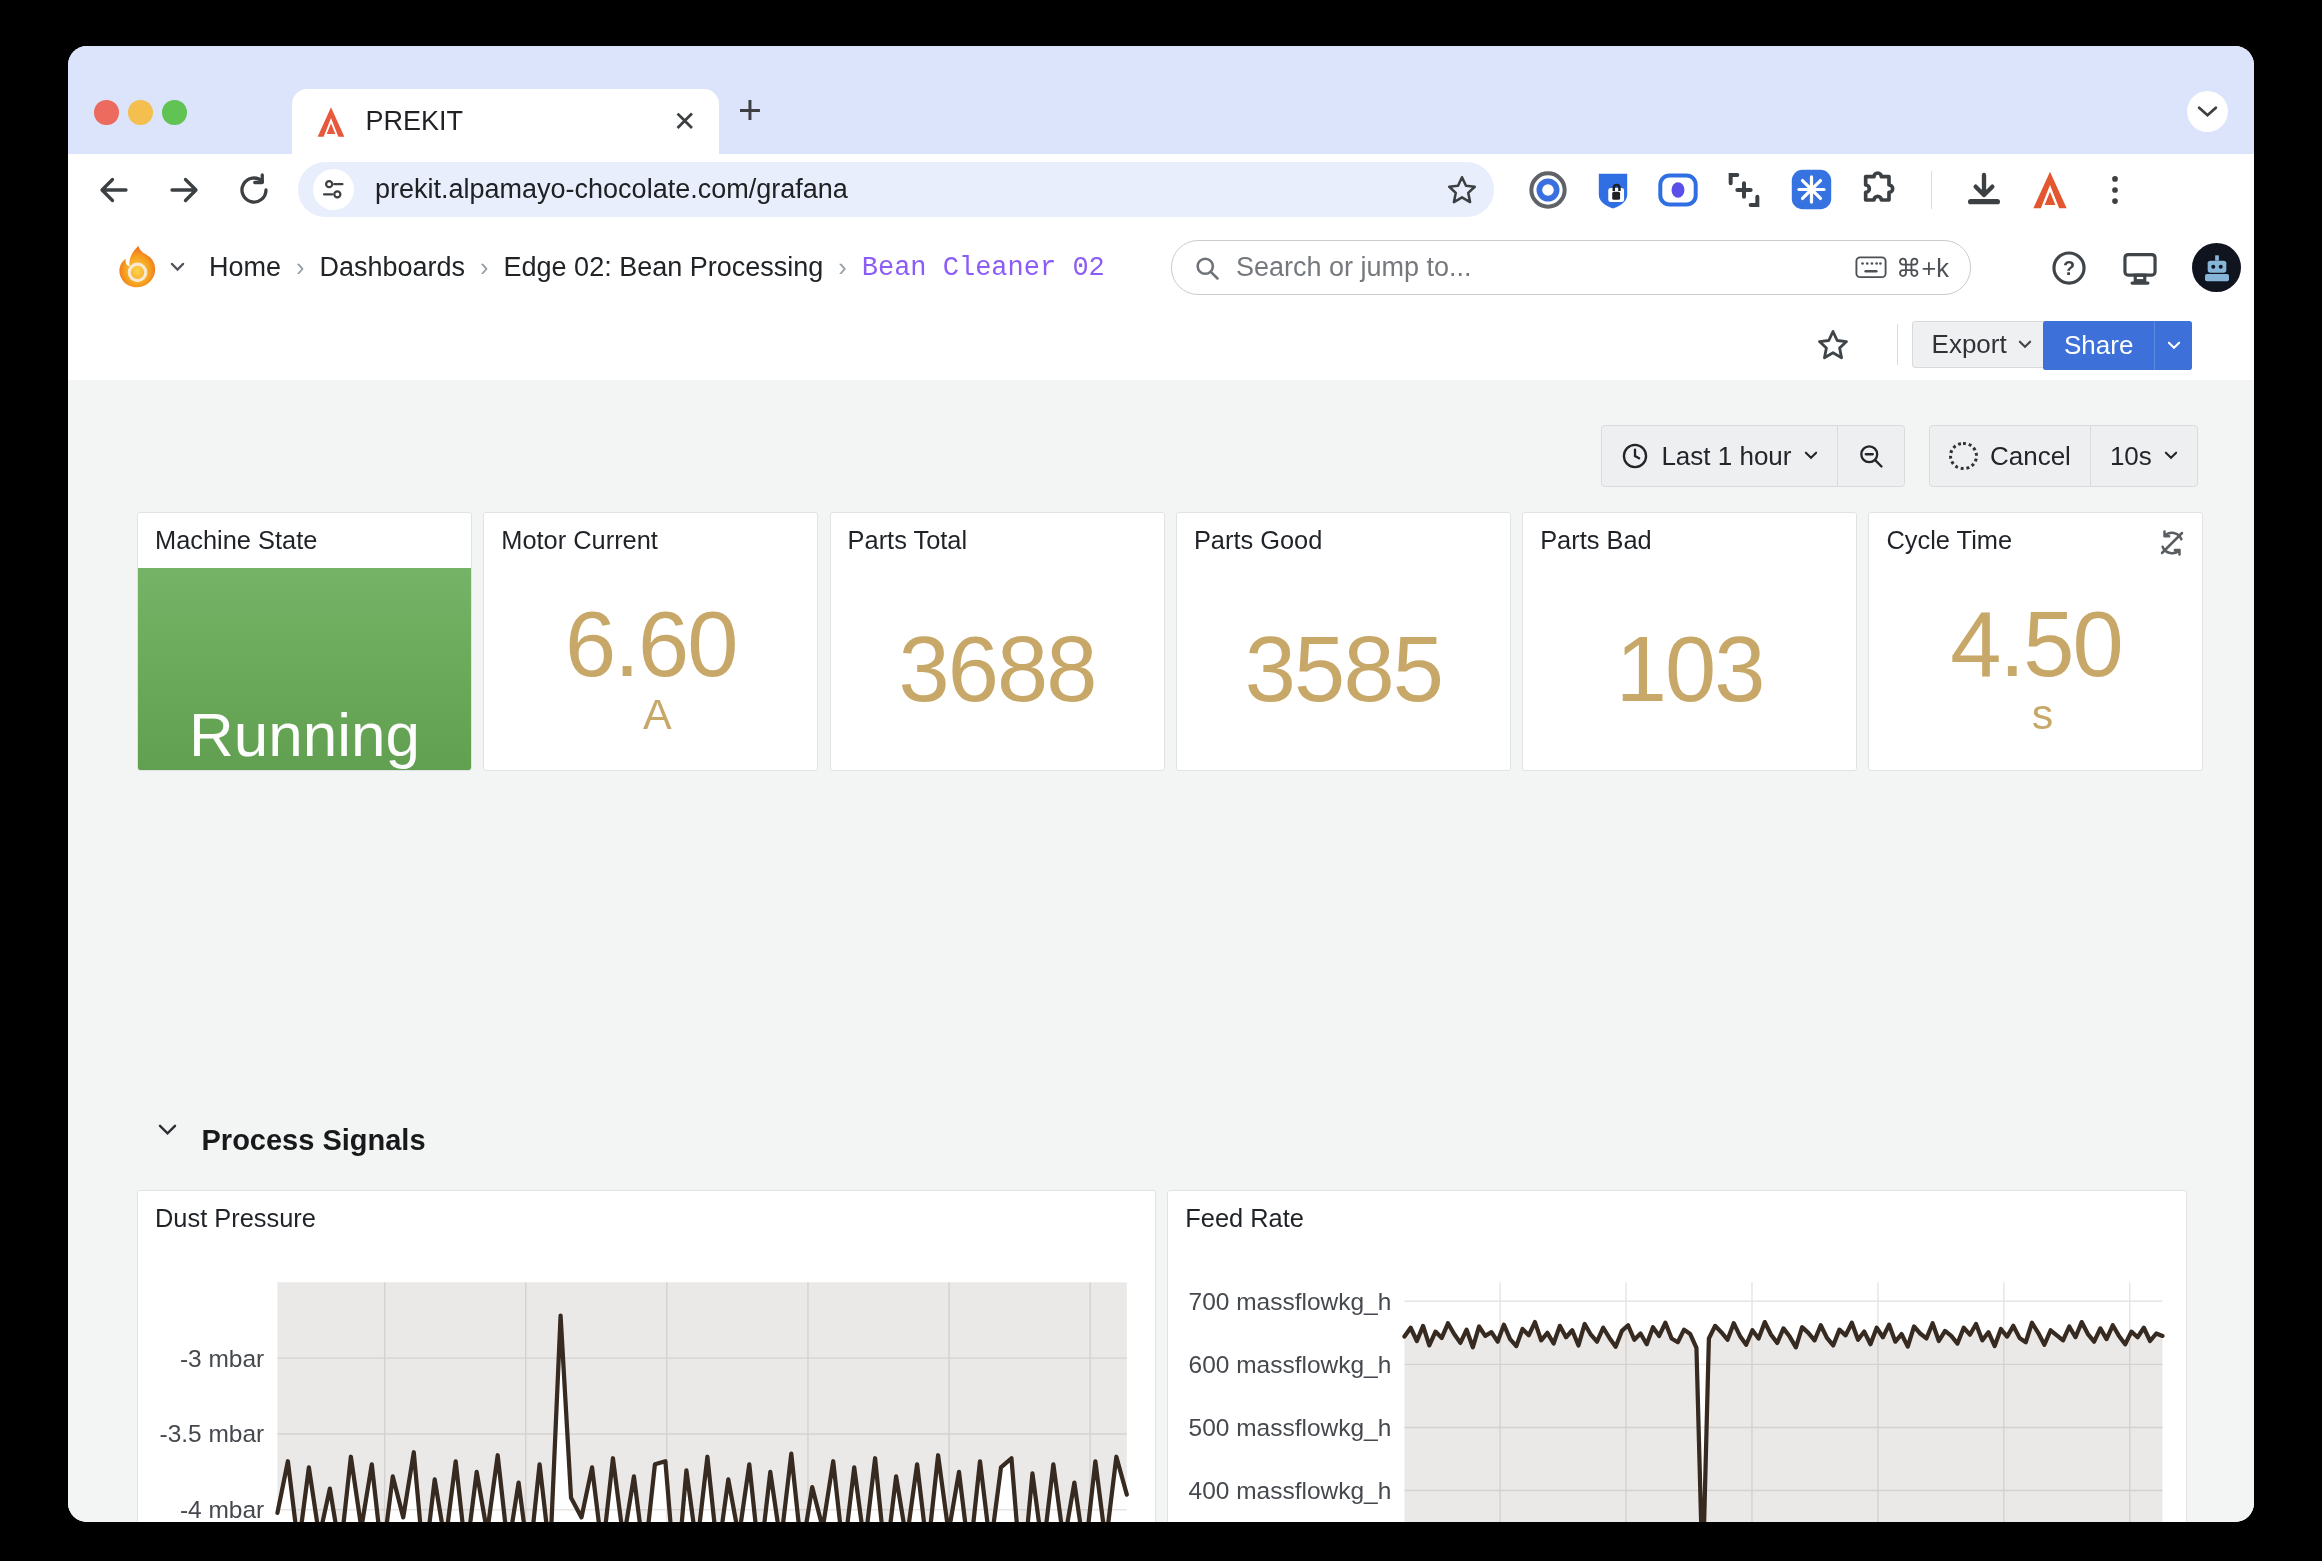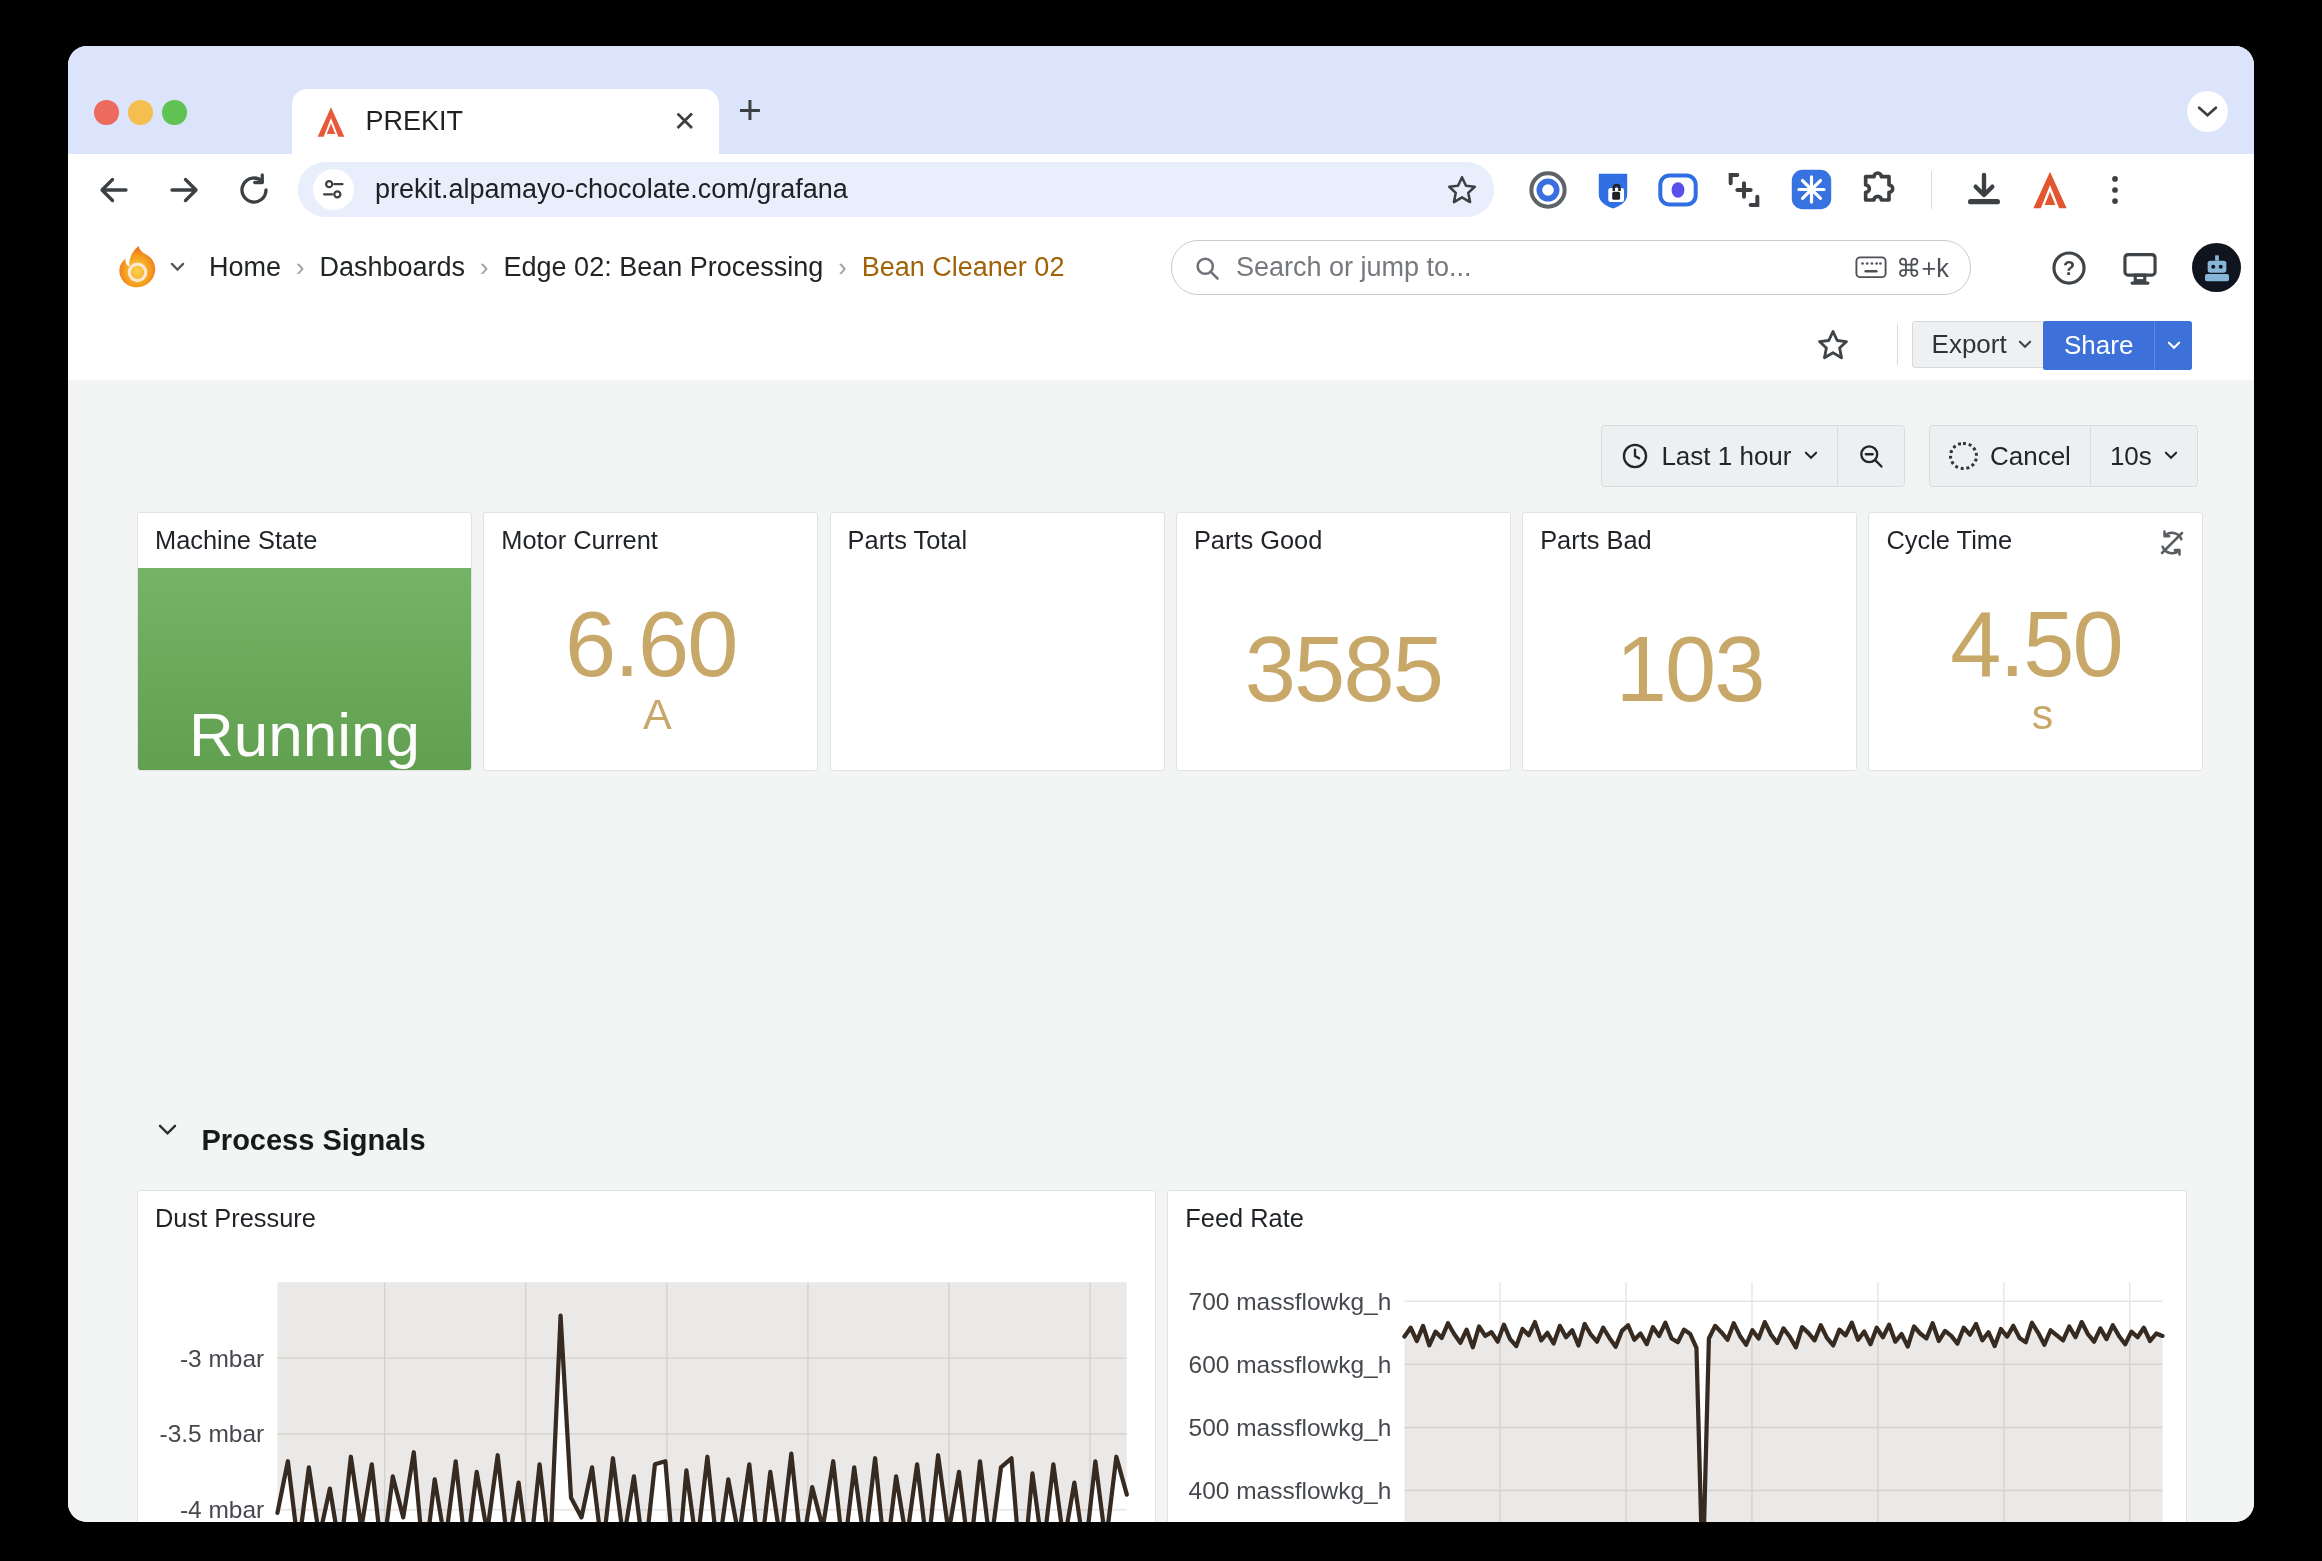--- a/index.html
+++ b/index.html
@@ -26,7 +26,7 @@
   .gheader{position:absolute;left:0;top:179px;width:100%;height:85px;background:#fff;display:flex;align-items:center;border-bottom:0.9px solid #eceded;}
   .crumbs{display:flex;align-items:center;gap:15px;margin-left:24.5px;font-size:27px;font-weight:500;color:#202427;}
   .crumb-sep{color:#9aa0a5;font-size:25.4px;}
-  .crumb-current{color:#a16207;font-weight:400;}
+  .crumb-current{color:#8b5cf6;font-weight:400;font-family:Liberation Mono, monospace;}
   .gsearch{position:absolute;left:1103px;top:15px;width:800px;height:55px;border:0.9px solid #c9cbce;border-radius:27px;background:#fff;display:flex;align-items:center;padding:0 21px;box-sizing:border-box;}
   .gsearch-text{font-size:27px;color:#75797e;margin-left:15px;flex:1;}
   .gsearch-kbd{display:flex;align-items:center;gap:9.4px;color:#4d5156;font-size:25.4px;}

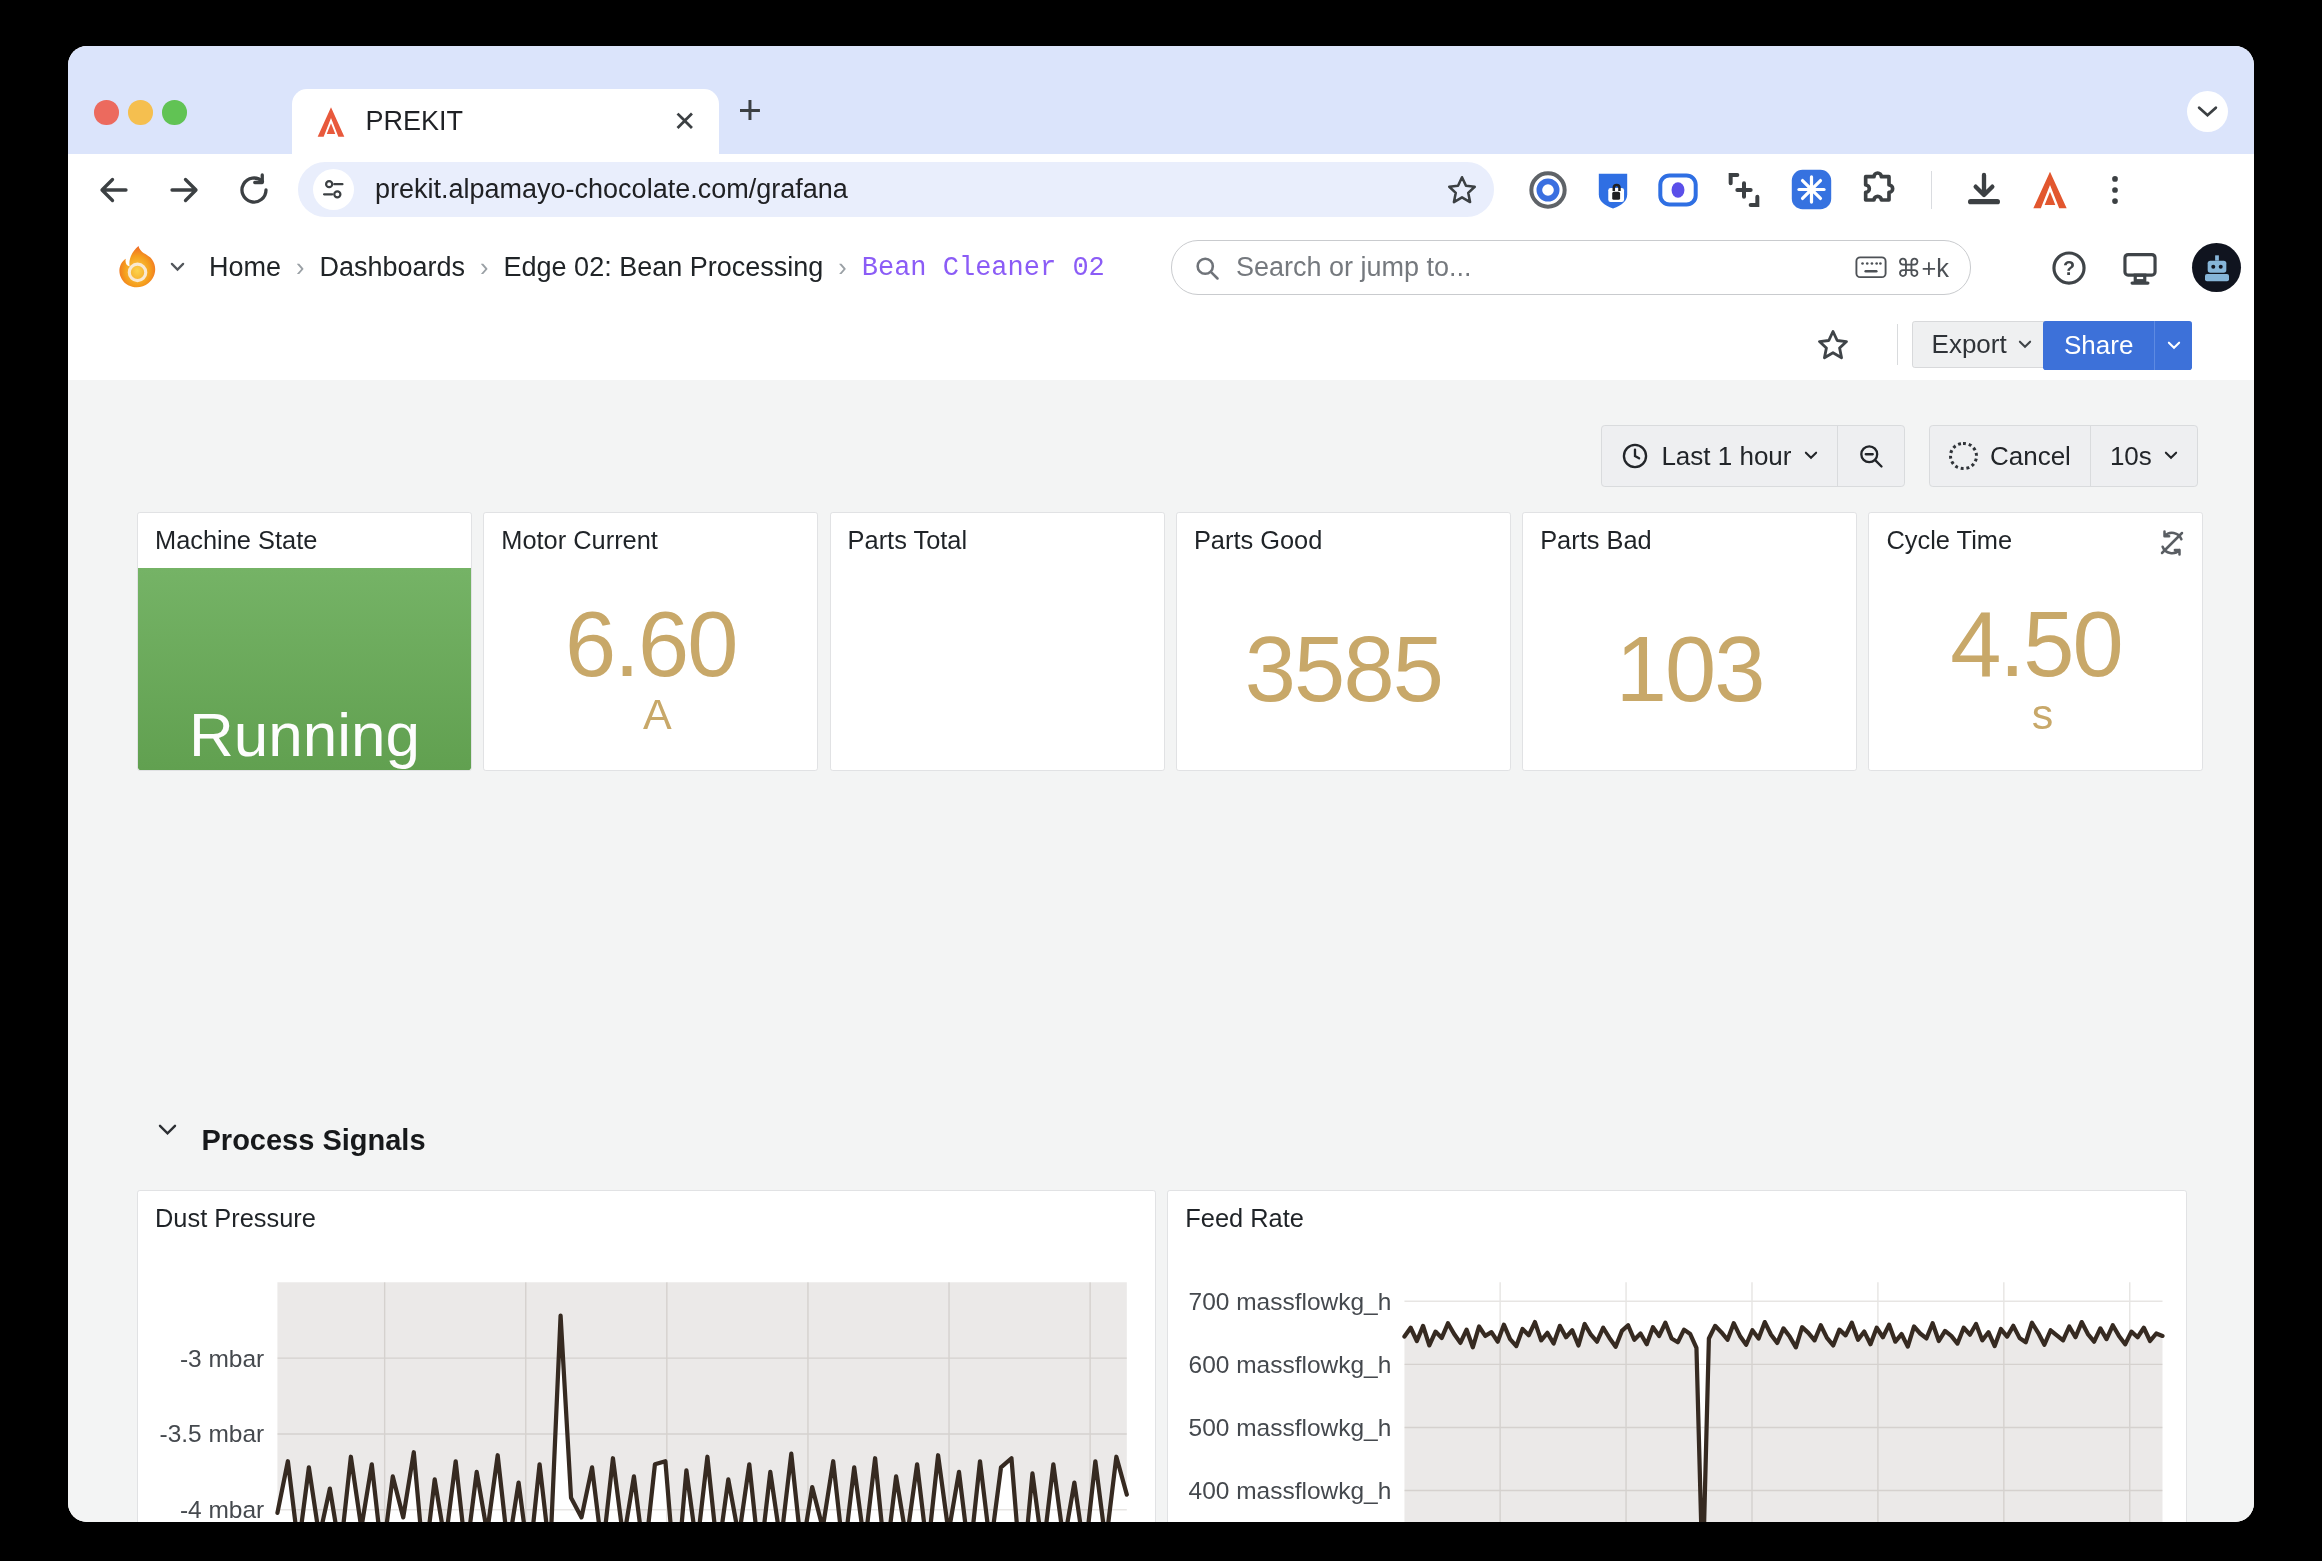--- a/index.html
+++ b/index.html
@@ -355,6 +355,9 @@
         </div>
         <div class="panel stat-panel">
           <div class="panel-title">Parts Total</div>
+          <div class="stat-value">
+            <span class="sv-num">3688</span>
+          </div>
         </div>
         <div class="panel stat-panel">
           <div class="panel-title">Parts Good</div>

